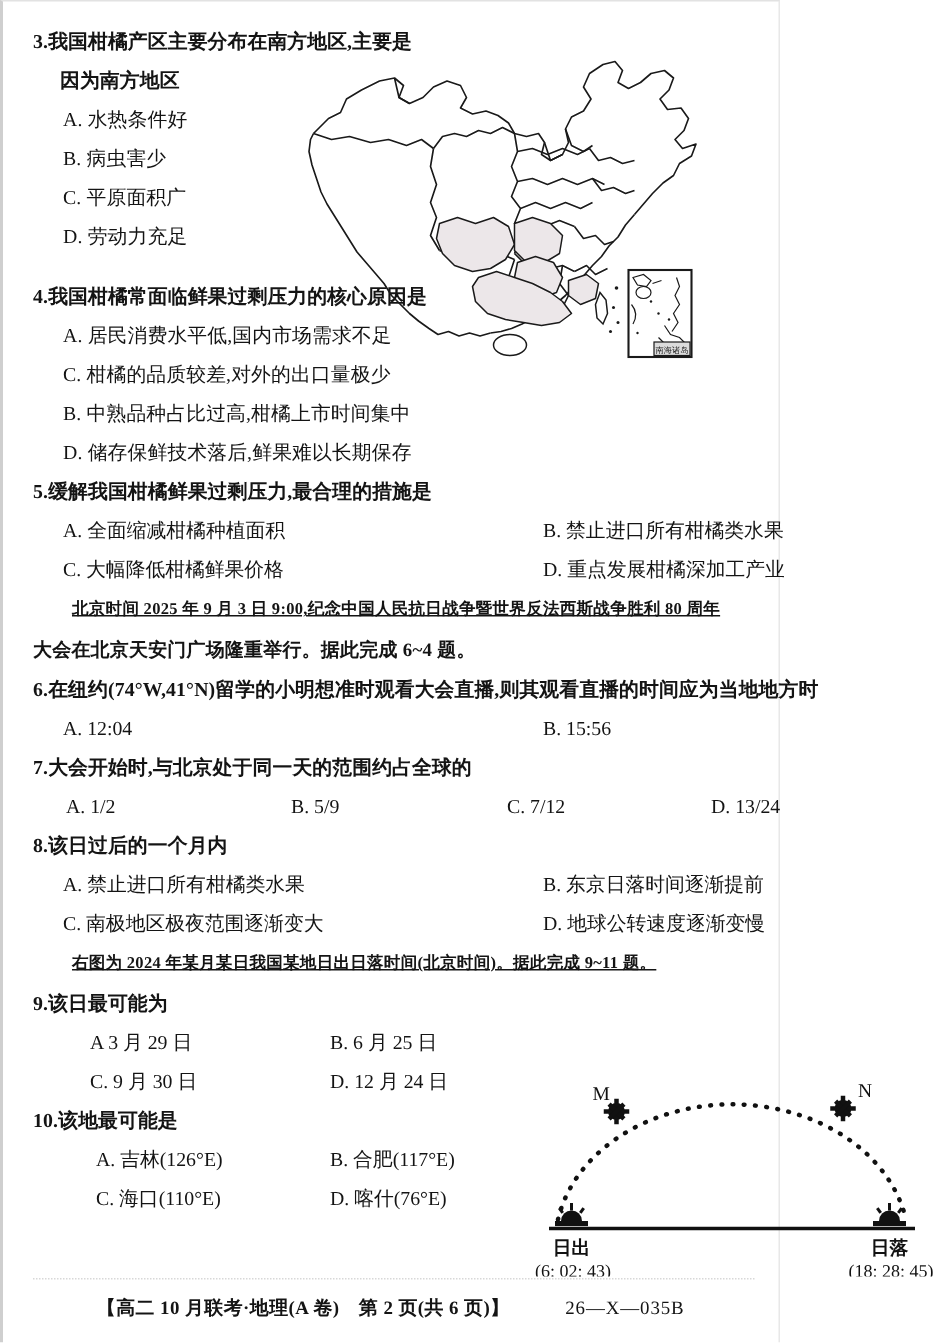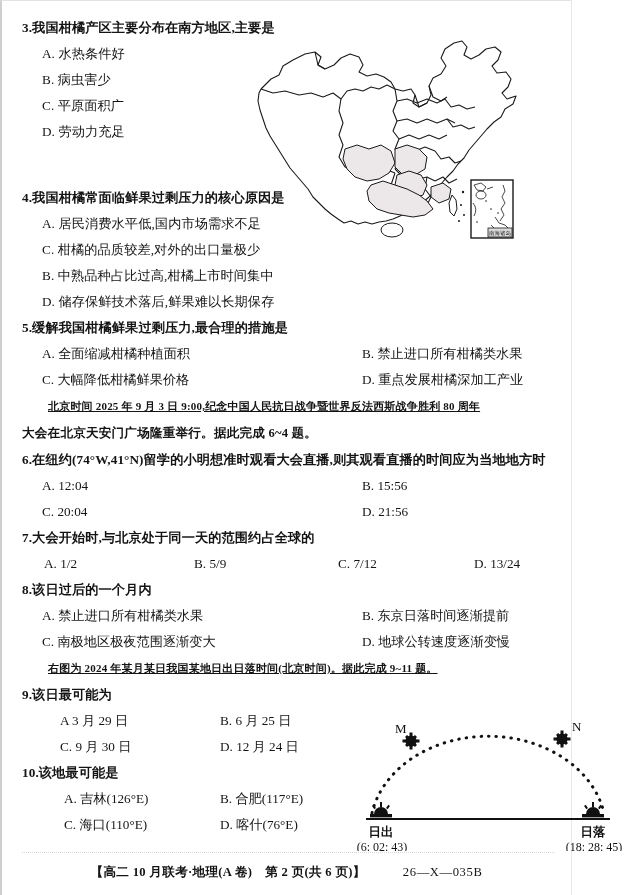--- a/index.html
+++ b/index.html
@@ -16,7 +16,7 @@
   }
   .page {
     position: relative;
-    width: 572px; height: 895px;
+    width: 520px; height: 895px;
     background: #ffffff;
     border-left: 2px solid #cfcfcf;
     border-top: 1px solid #e2e2e2;

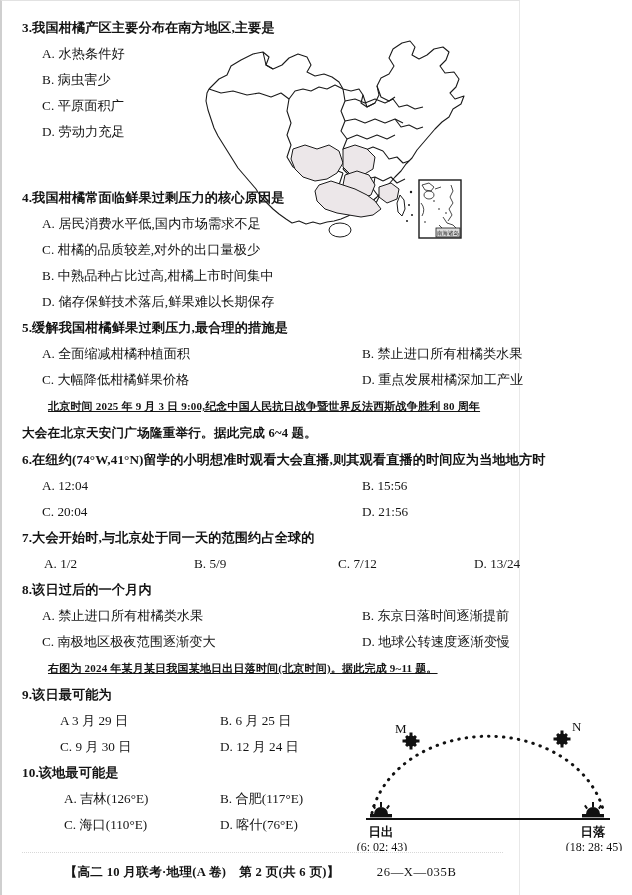--- a/index.html
+++ b/index.html
@@ -216,6 +216,9 @@
     <div class="qline">
       <span class="qnum">3.</span><span class="stem">我国柑橘产区主要分布在南方地区,主要是</span>
     </div>
+    <div class="qline indent1">
+      <span class="stem">因为南方地区</span>
+    </div>
     <div class="qline indent2">
       <span>A.</span>
       <span>水热条件好</span>

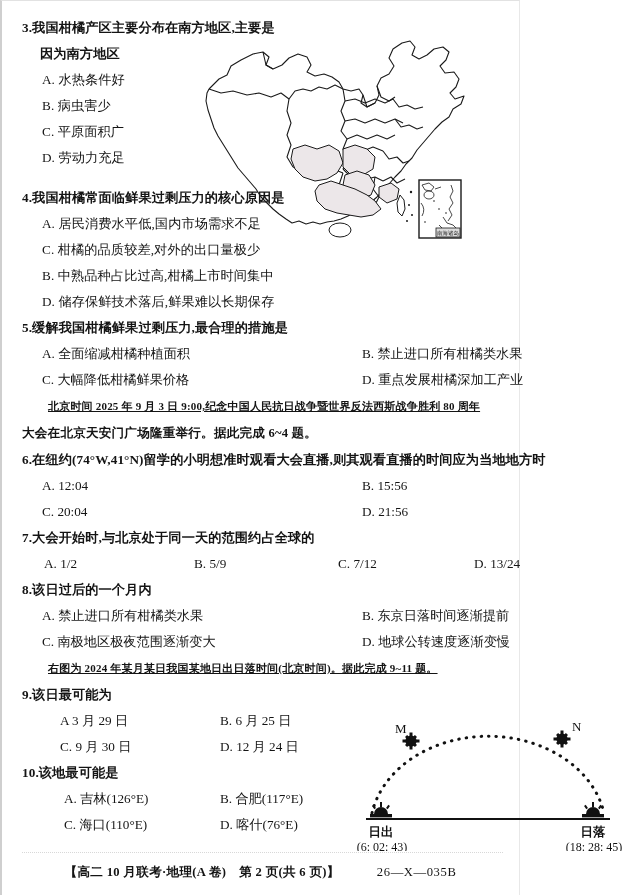--- a/index.html
+++ b/index.html
@@ -304,16 +304,6 @@
         <span>15:56</span>
       </div>
     </div>
-    <div class="opts">
-      <div class="opt" style="left:20px">
-        <span>C.</span>
-        <span>20:04</span>
-      </div>
-      <div class="opt" style="left:340px">
-        <span>D.</span>
-        <span>21:56</span>
-      </div>
-    </div>
   </div>
 
   <div>

